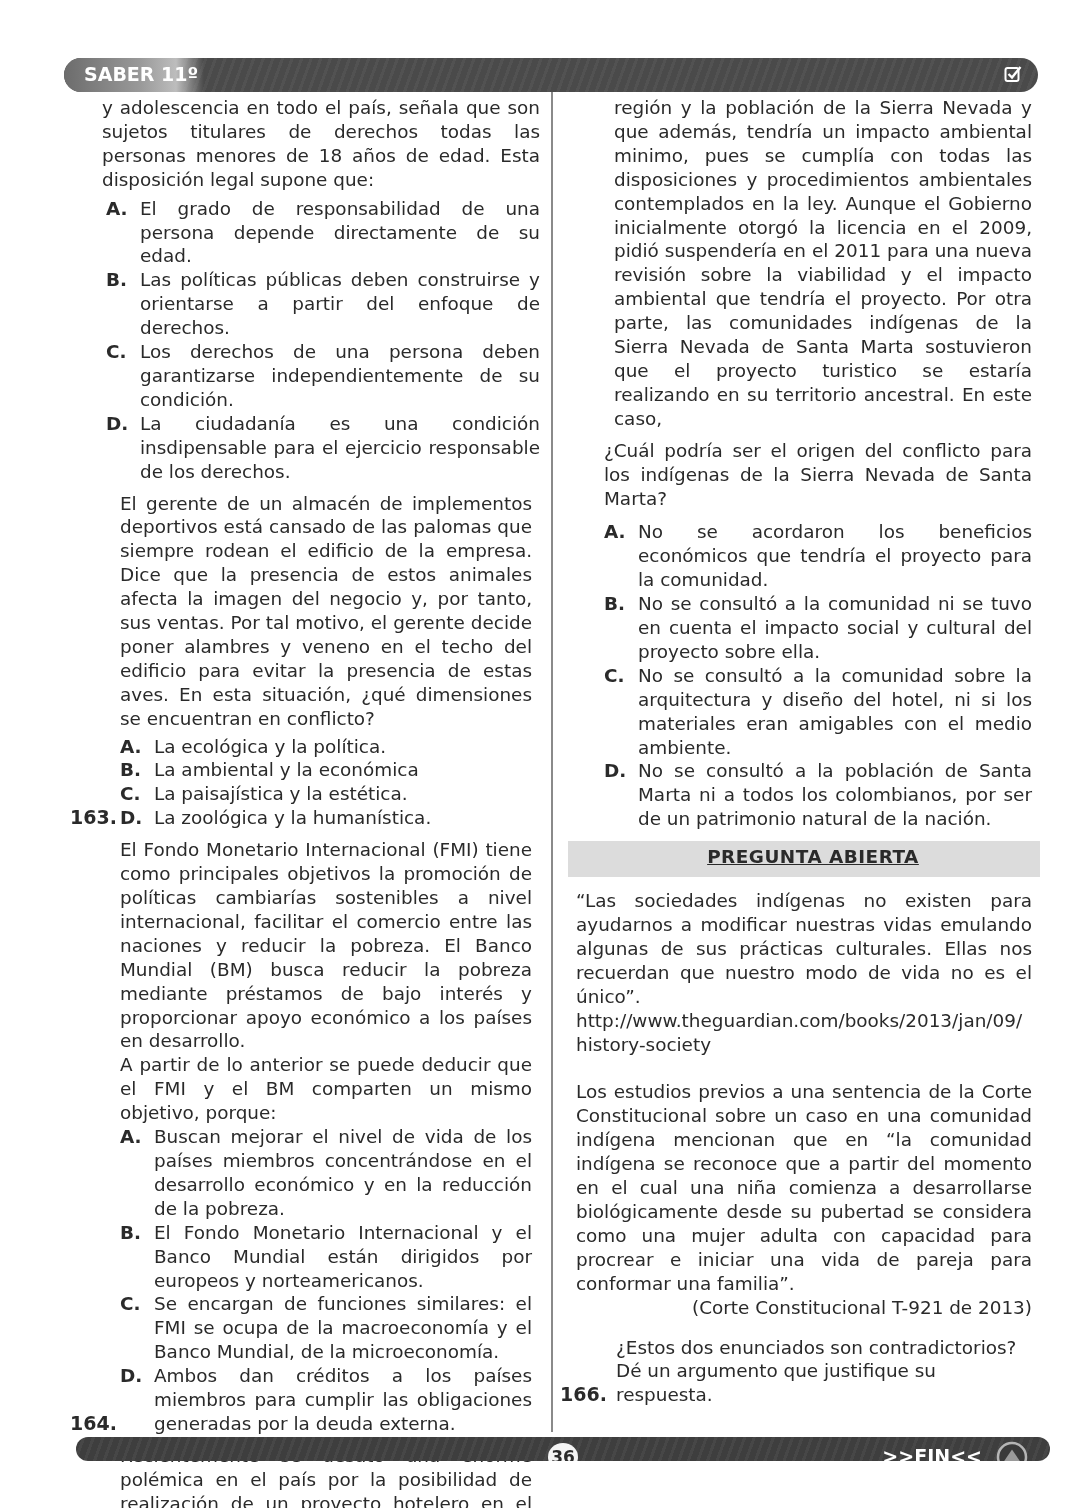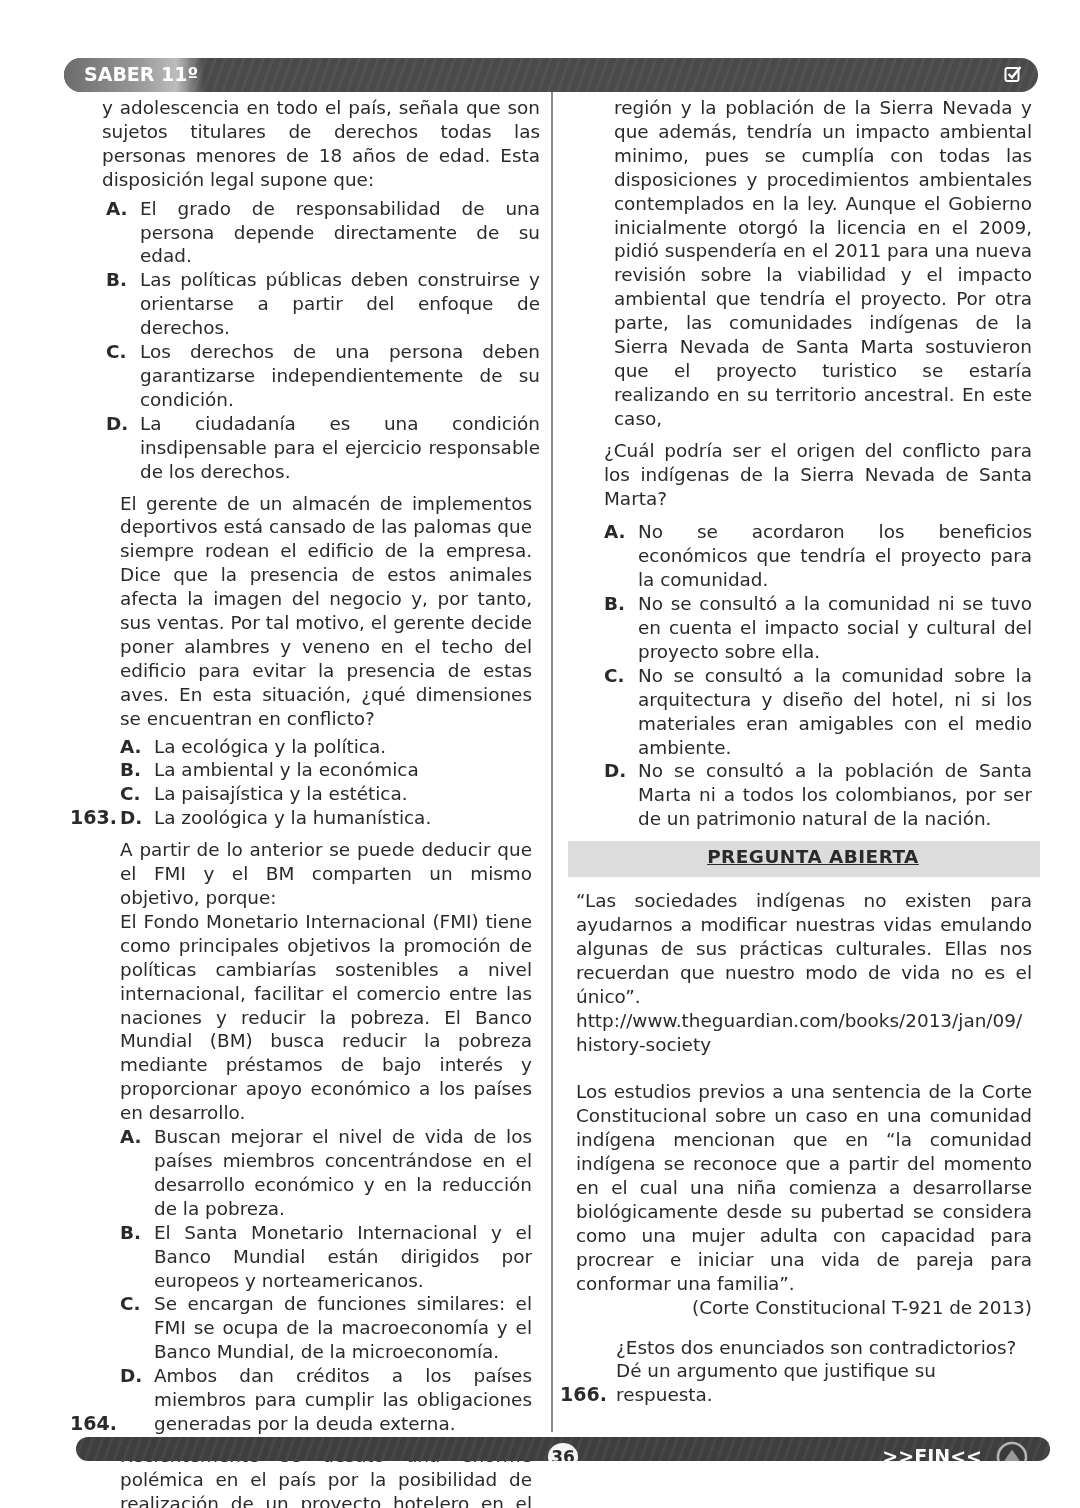--- a/index.html
+++ b/index.html
@@ -112,8 +112,8 @@
   <div class="q">
     <span class="num">164.</span>
     <div class="body">
+      <p class="para just">El Fondo Monetario Internacional (FMI) tiene como principales objetivos la promoción de políticas cambiarías sostenibles a nivel internacional, facilitar el comercio entre las naciones y reducir la pobreza. El Banco Mundial (BM) busca reducir la pobreza mediante préstamos de bajo interés y proporcionar apoyo económico a los países en desarrollo.</p>
       <p class="para just">A partir de lo anterior se puede deducir que el FMI y el BM comparten un mismo objetivo, porque:</p>
-      <p class="para just">El Fondo Monetario Internacional (FMI) tiene como principales objetivos la promoción de políticas cambiarías sostenibles a nivel internacional, facilitar el comercio entre las naciones y reducir la pobreza. El Banco Mundial (BM) busca reducir la pobreza mediante préstamos de bajo interés y proporcionar apoyo económico a los países en desarrollo.</p>
       <div>
         <div class="opt">
             <span class="letter">A.</span>

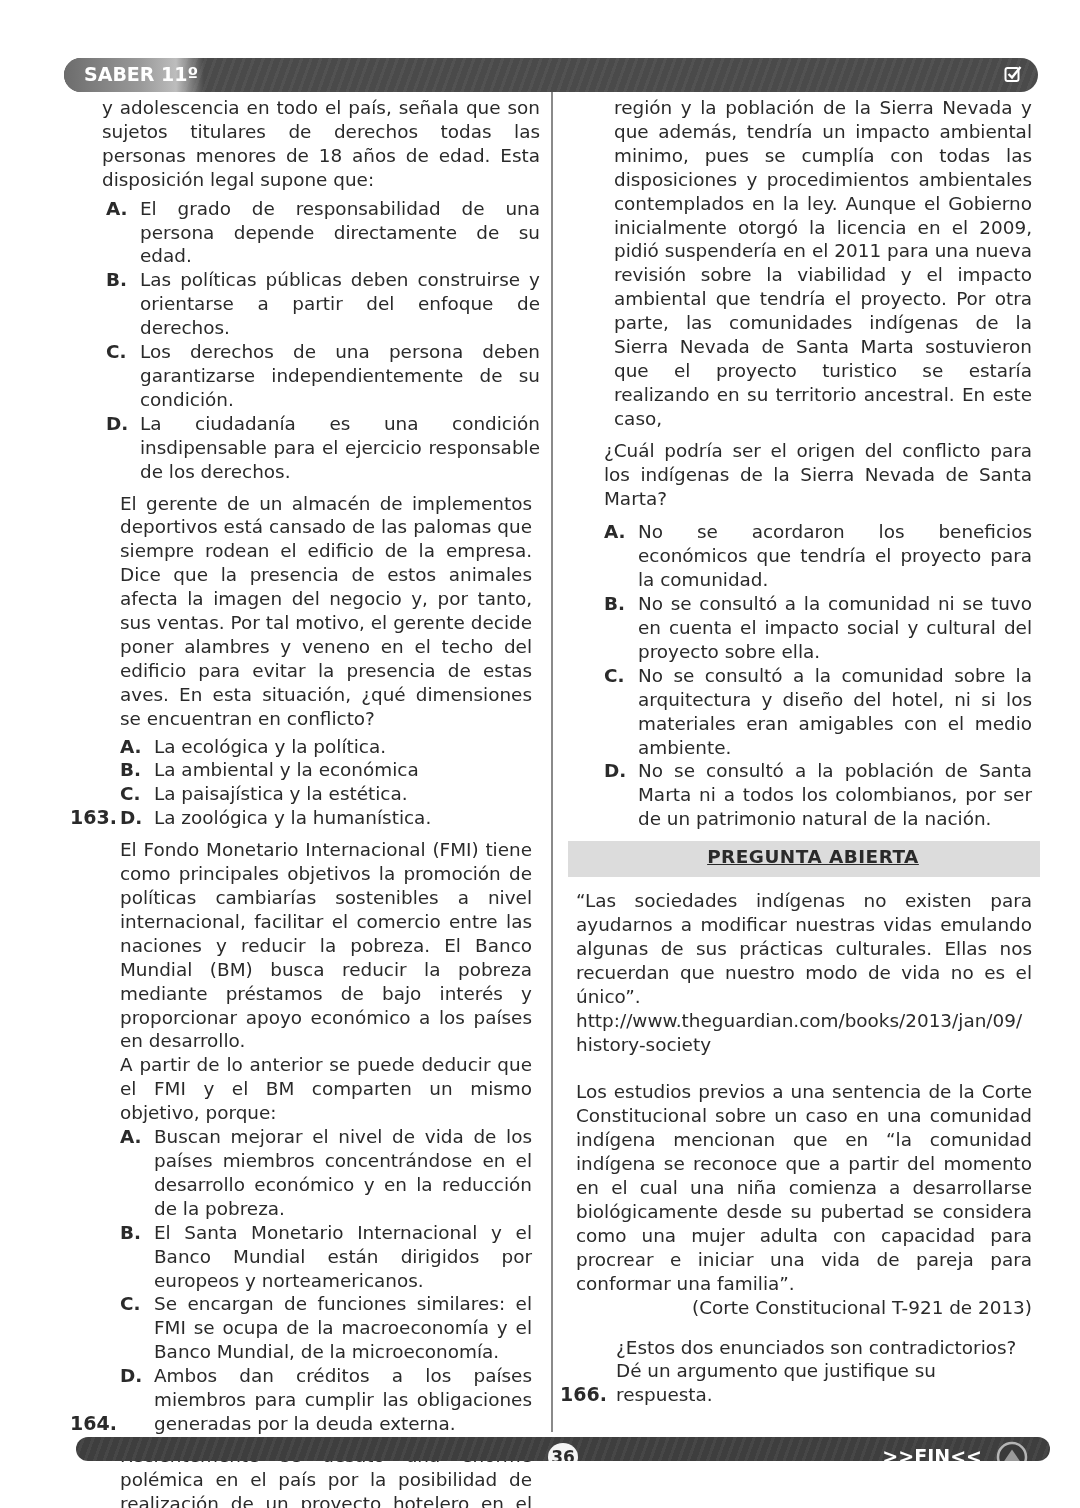--- a/index.html
+++ b/index.html
@@ -121,7 +121,7 @@
           </div>
         <div class="opt">
             <span class="letter">B.</span>
-            <span class="txt">El Santa Monetario Internacional y el Banco Mundial están dirigidos por europeos y norteamericanos.</span>
+            <span class="txt">El Fondo Monetario Internacional y el Banco Mundial están dirigidos por europeos y norteamericanos.</span>
           </div>
         <div class="opt">
             <span class="letter">C.</span>

